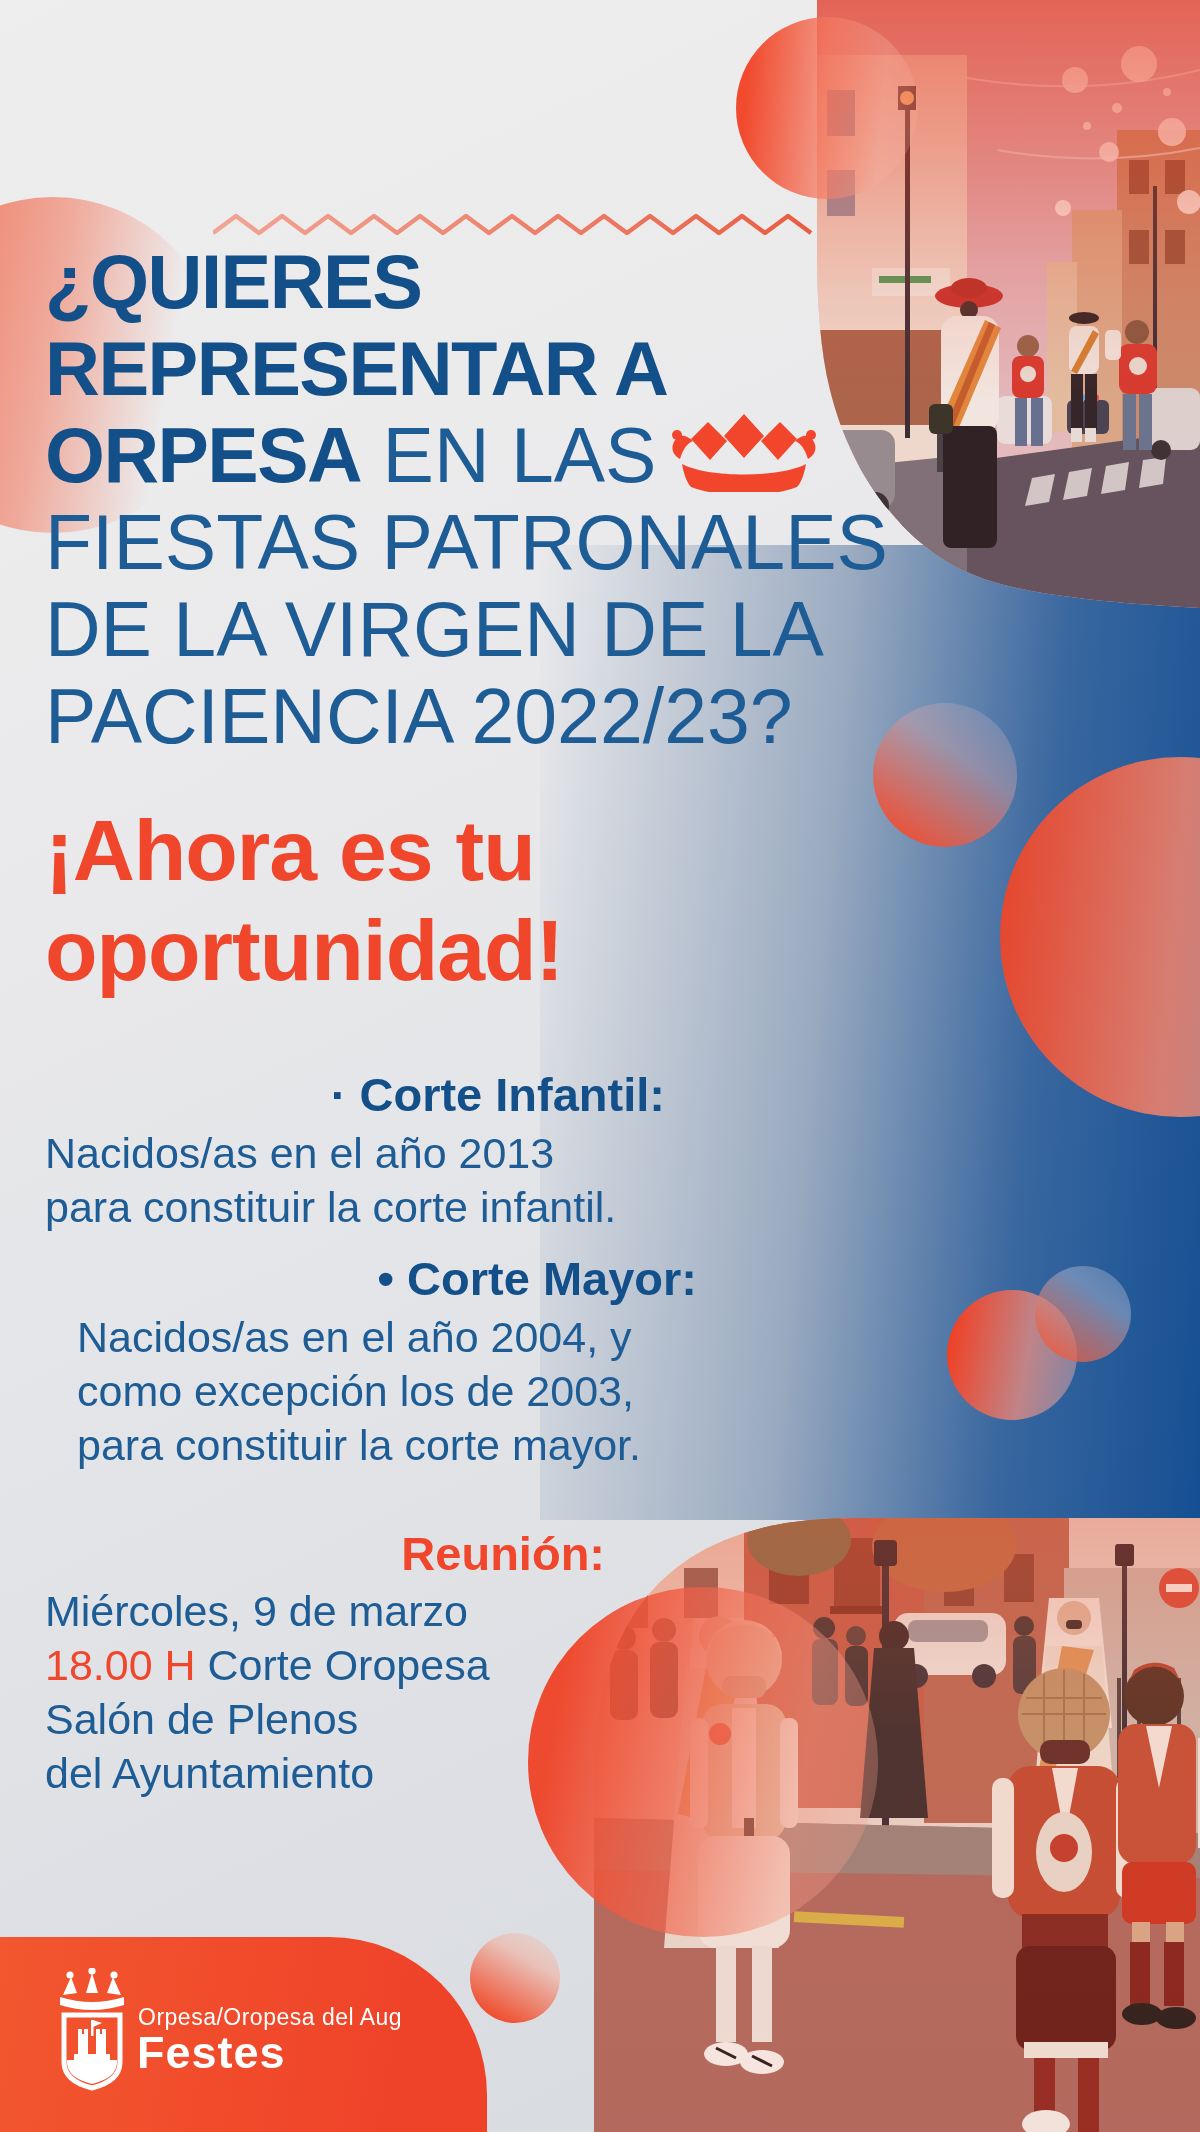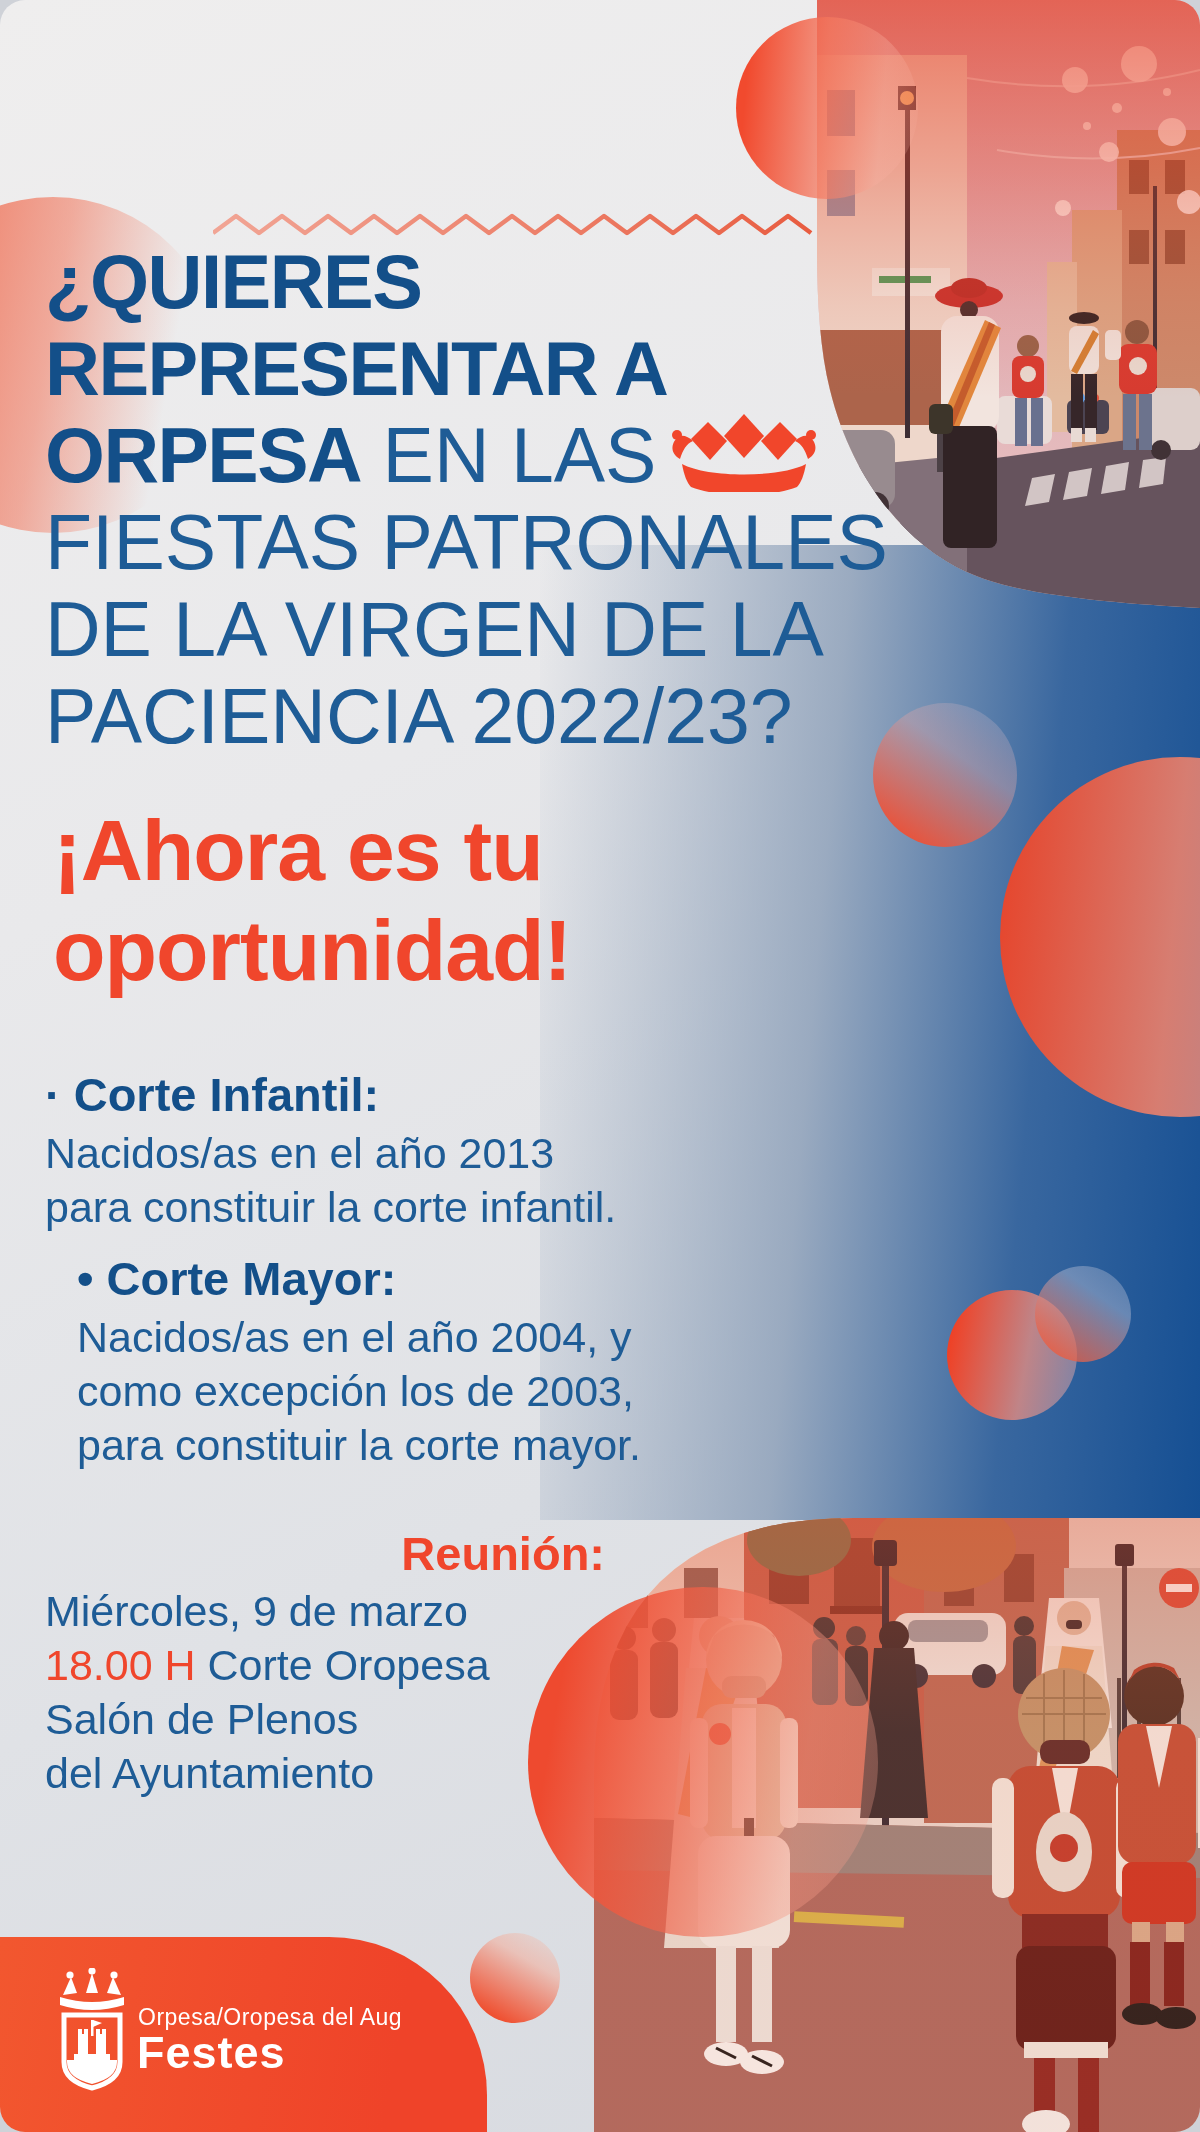--- a/index.html
+++ b/index.html
@@ -13,7 +13,6 @@
     position:relative;width:1200px;height:2132px;overflow:hidden;
     font-family:"Liberation Sans", sans-serif;
     background:linear-gradient(155deg,#EFEEEE 0%,#E9E9EB 35%,#E0E2E6 65%,#D6D9DF 100%);
-    border-radius:25px;
   }
   .abs{position:absolute;}
   .circle{border-radius:50%;}

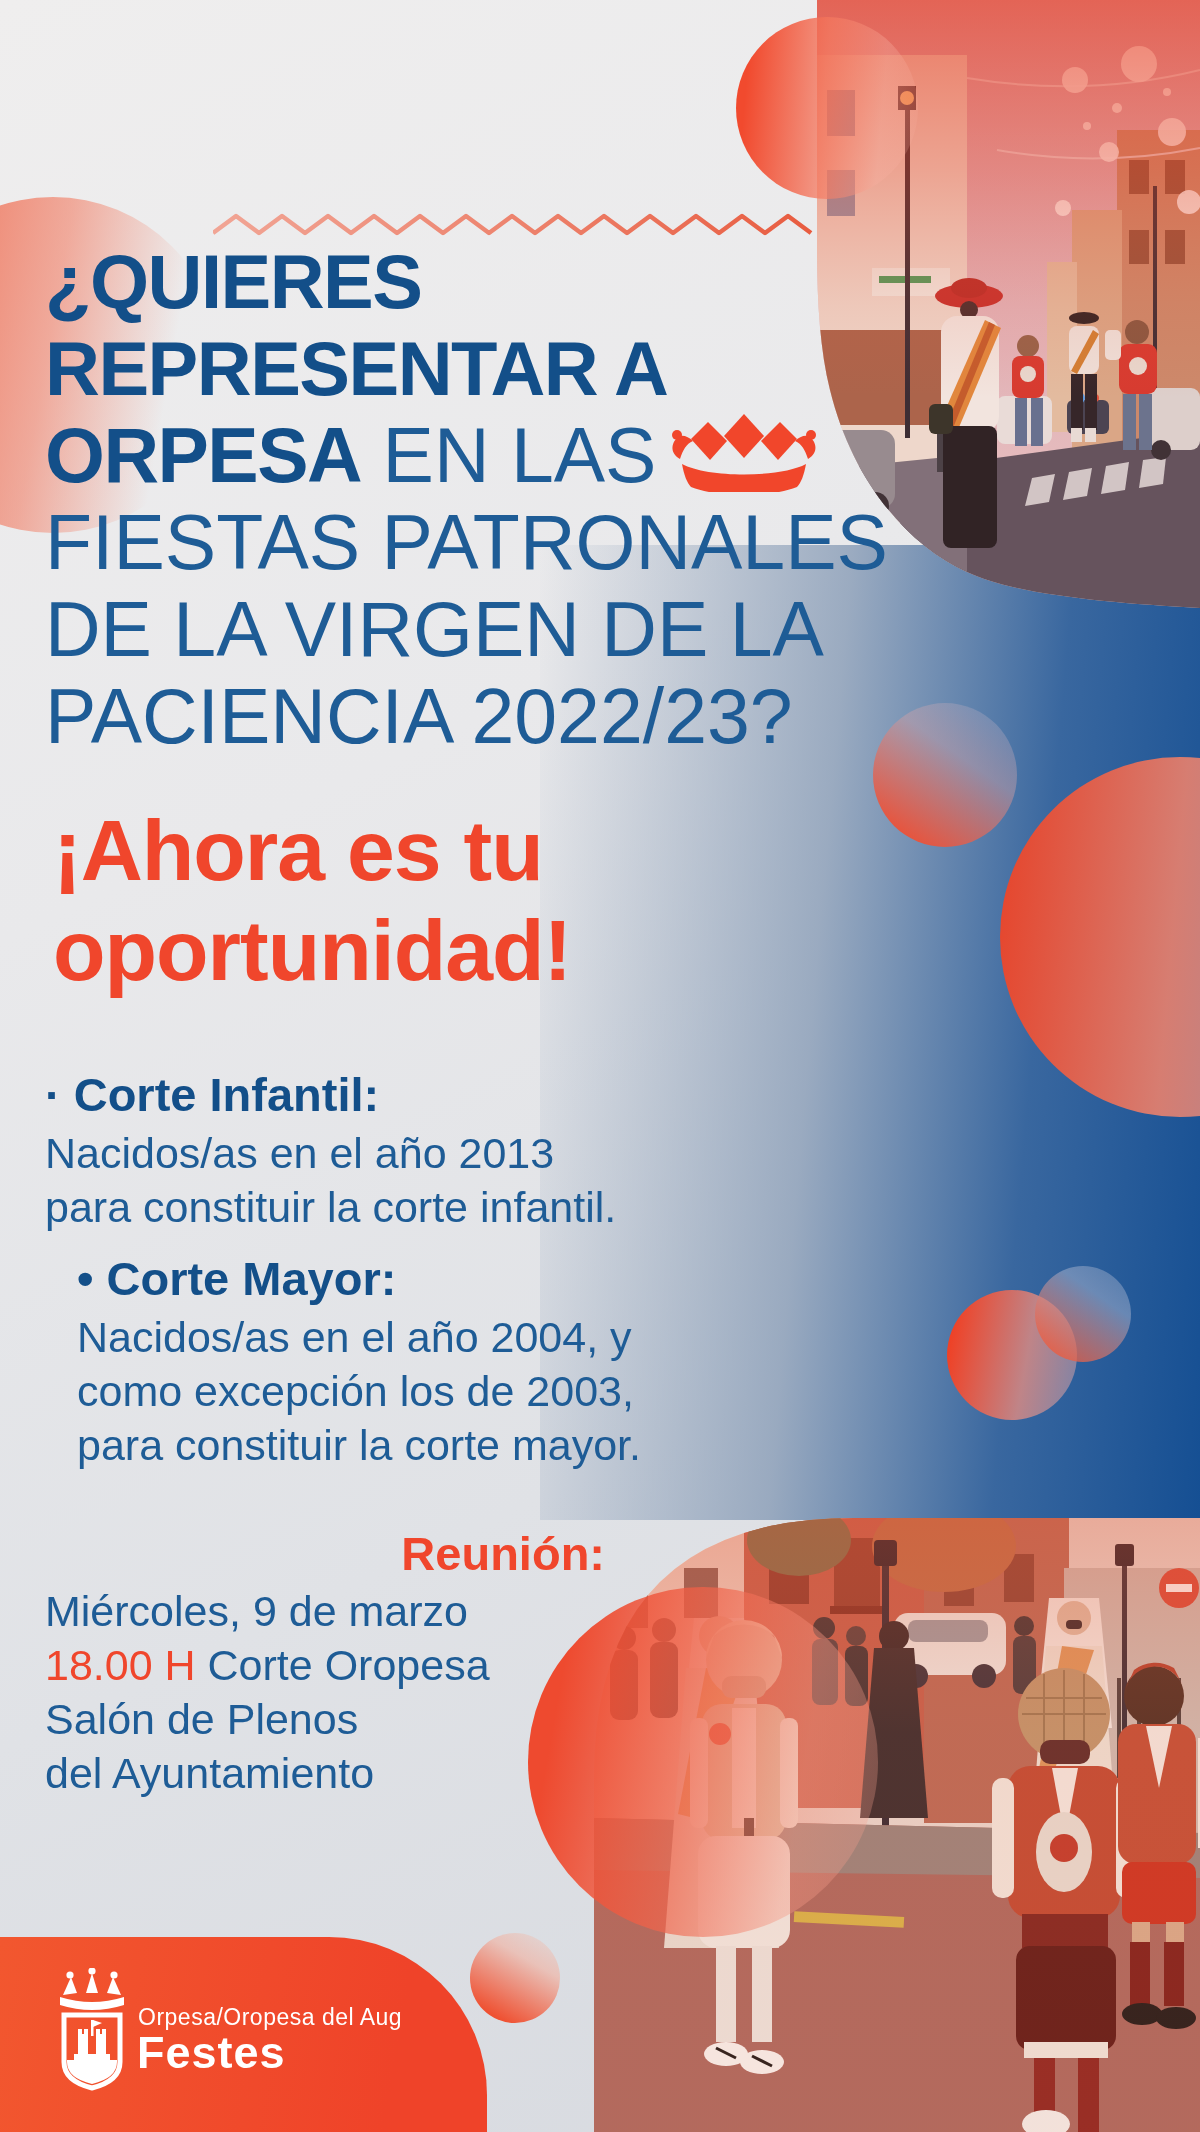--- a/index.html
+++ b/index.html
@@ -51,7 +51,7 @@
 
   .crown-icon{left:668px;top:408px;z-index:6;}
 
-  .opportunity{left:45px;top:800px;z-index:6;margin-left:8px;}
+  .opportunity{left:45px;top:800px;z-index:6;}
   .opp-line{display:block;font-size:86px;line-height:100px;font-weight:800;color:var(--accent-red);letter-spacing:-1px;}
 
   .section{left:45px;width:620px;z-index:6;}

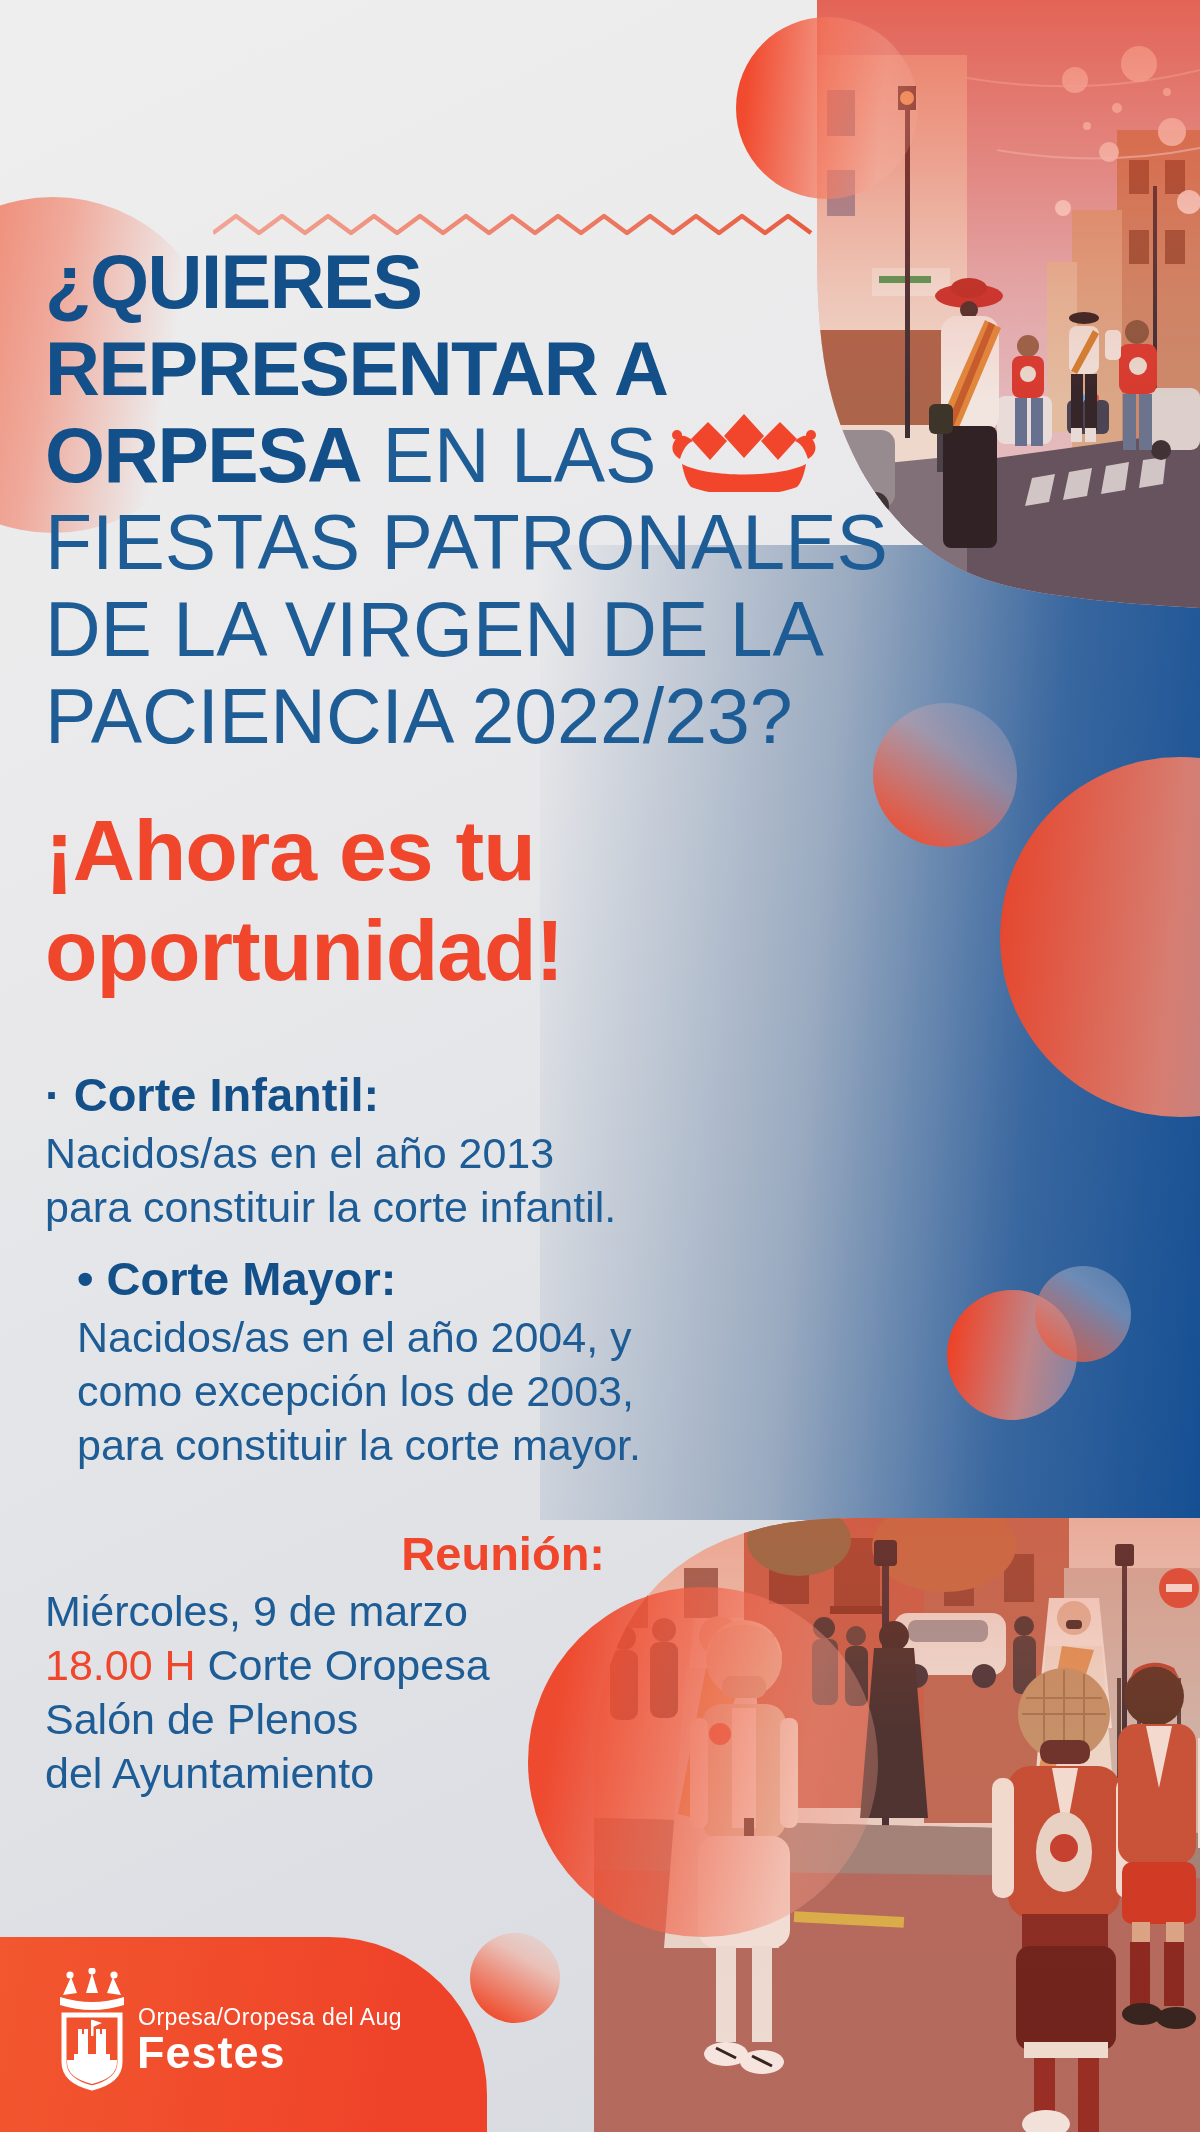--- a/index.html
+++ b/index.html
@@ -57,7 +57,7 @@
   .section{left:45px;width:620px;z-index:6;}
   #section-infantil{top:1064px;}
   #section-mayor{top:1248px;margin-left:32px;}
-  .sec-title{display:block;font-size:47px;line-height:62px;font-weight:700;color:var(--blue-bold);}
+  .sec-title{display:block;font-size:47px;line-height:62px;font-weight:700;color:var(--blue-bold);text-align:right;}
   .sec-line{display:block;font-size:43px;line-height:54px;font-weight:400;color:var(--blue-regular);}
 
   .meeting{left:45px;top:1524px;width:560px;z-index:6;}

